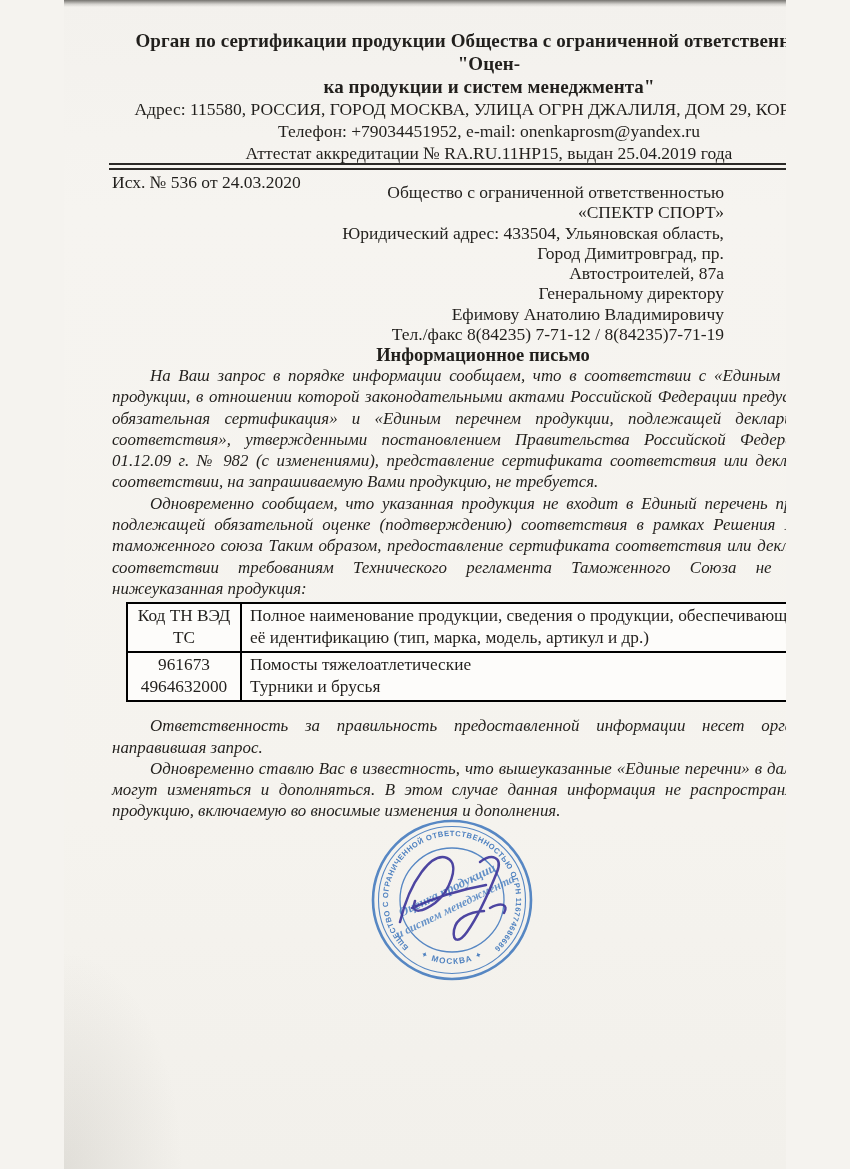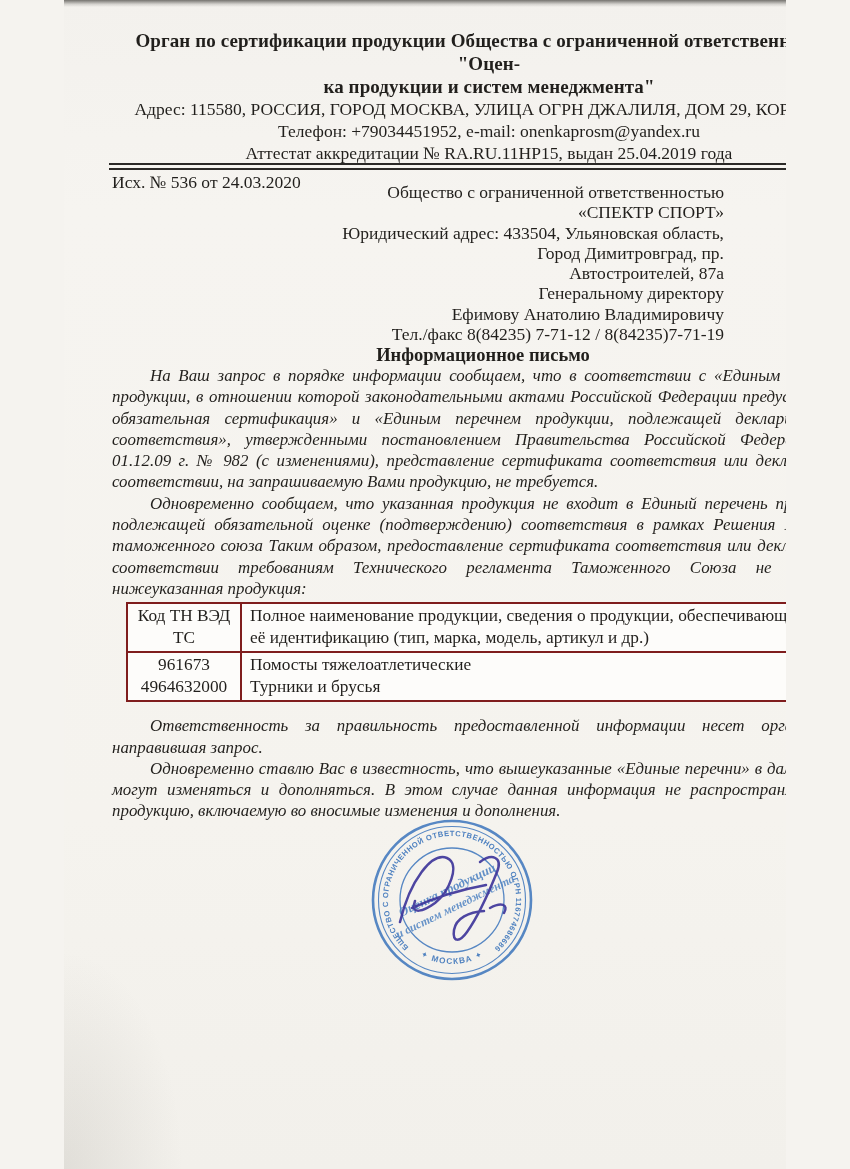--- a/index.html
+++ b/index.html
@@ -56,7 +56,7 @@
     background: #fdfcfa;
   }
   .product-table td {
-    border: 2px solid #7f1d1d; font-size: 17.3px; line-height: 21.5px;
+    border: 2px solid #000000; font-size: 17.3px; line-height: 21.5px;
     padding: 1px 24px 3px 8px; vertical-align: top; white-space: pre-line;
   }
   .product-table td.code-col { width: 108px; text-align: center; padding-left: 2px; padding-right: 2px; }

